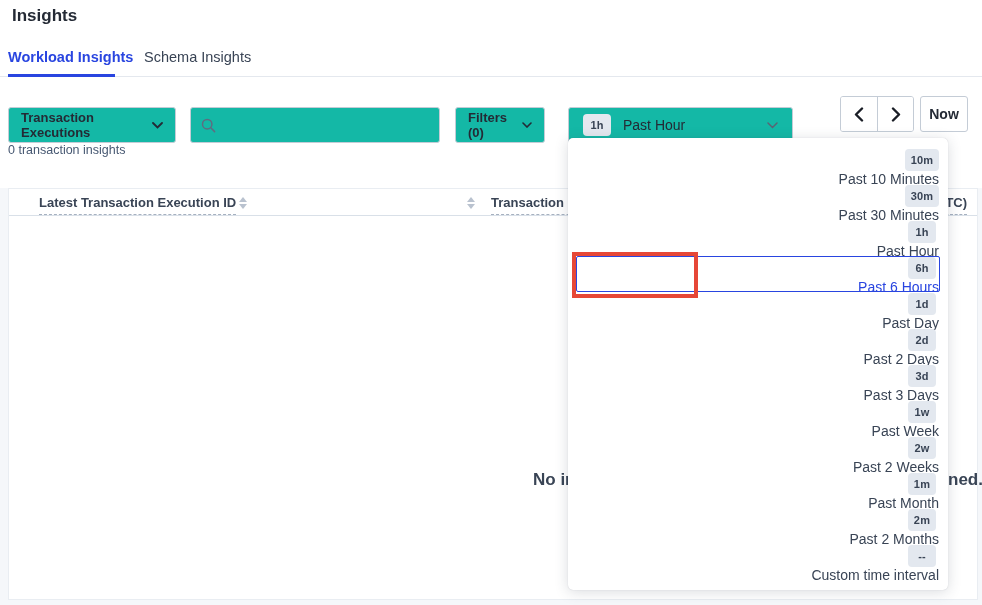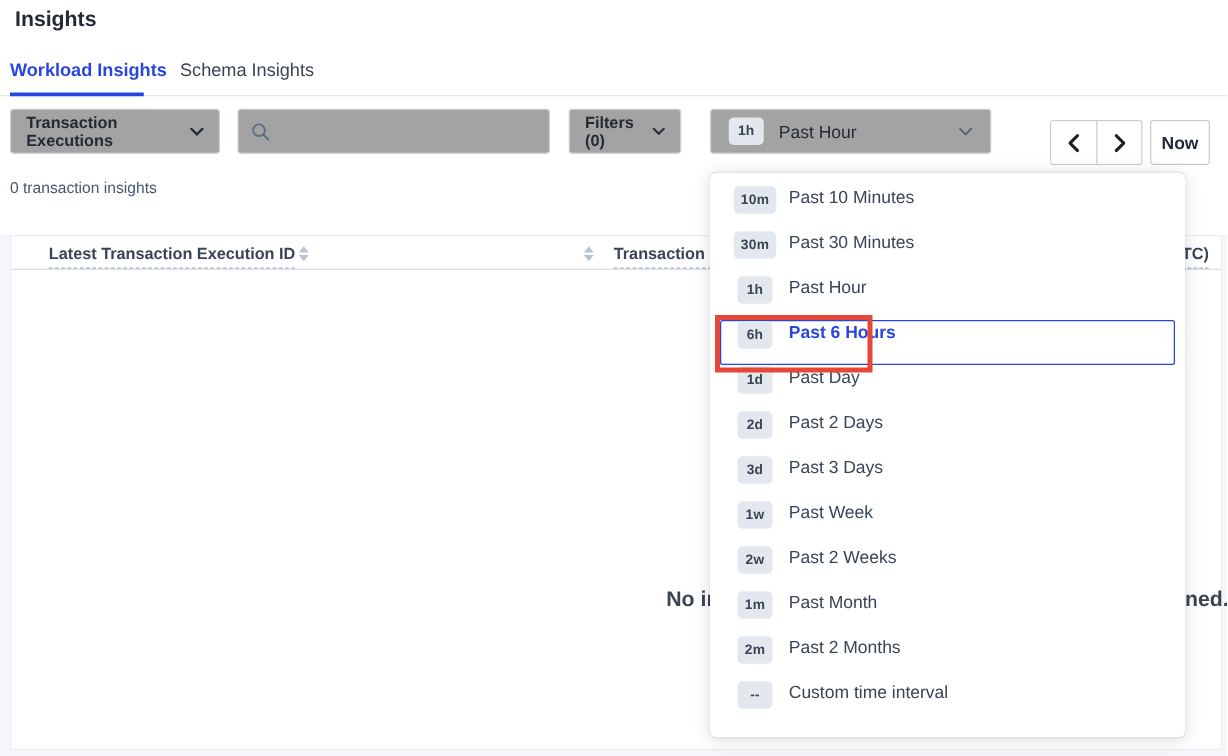--- a/index.html
+++ b/index.html
@@ -27,7 +27,7 @@
   .tab-underline{position:absolute;left:8px;top:34px;width:107px;height:3px;background:var(--accent);}
 
   
-  .btn,.input-box,.time-widget{position:absolute;top:87px;height:36px;background:#a3a3a3;
+  .btn,.input-box,.time-widget{position:absolute;top:107px;height:36px;background:#14b8a6;
     border:1px solid var(--border);border-radius:3px;display:flex;align-items:center;}
   .type-select{left:8px;width:168px;padding:0 12px;justify-content:space-between;cursor:pointer;}
   .type-select .lbl{font-size:13px;font-weight:700;color:var(--text-dark);}

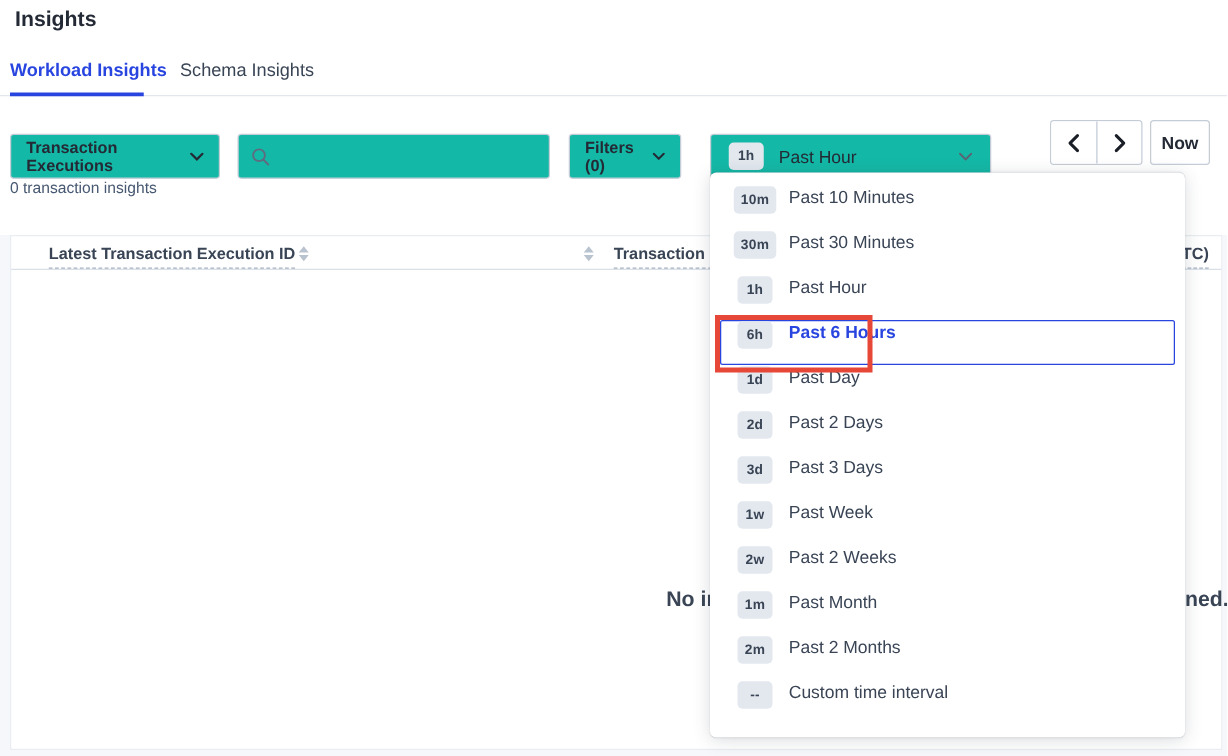--- a/index.html
+++ b/index.html
@@ -78,8 +78,8 @@
   .time-dropdown{position:absolute;left:568px;top:138px;width:380px;height:452px;background:#fff;
     border-radius:5px;box-shadow:0 2px 14px rgba(50,60,80,.18),0 0 1px rgba(50,60,80,.25);
     padding:10px 8px;z-index:50;}
-  .dd-row{position:relative;height:36px;display:flex;align-items:flex-start;padding-left:10px;
-    border:1px solid transparent;border-radius:2px;cursor:pointer;}
+  .dd-row{position:relative;height:36px;display:flex;align-items:flex-end;padding-left:10px;
+    border:1px solid transparent;border-radius:2px;cursor:pointer;flex-direction:column;}
   .dd-badge-slot{width:34px;display:flex;justify-content:center;}
   .dd-label{font-size:14px;color:var(--text-body);margin-left:10px;}
   .dd-row.active{border-color:var(--accent);}

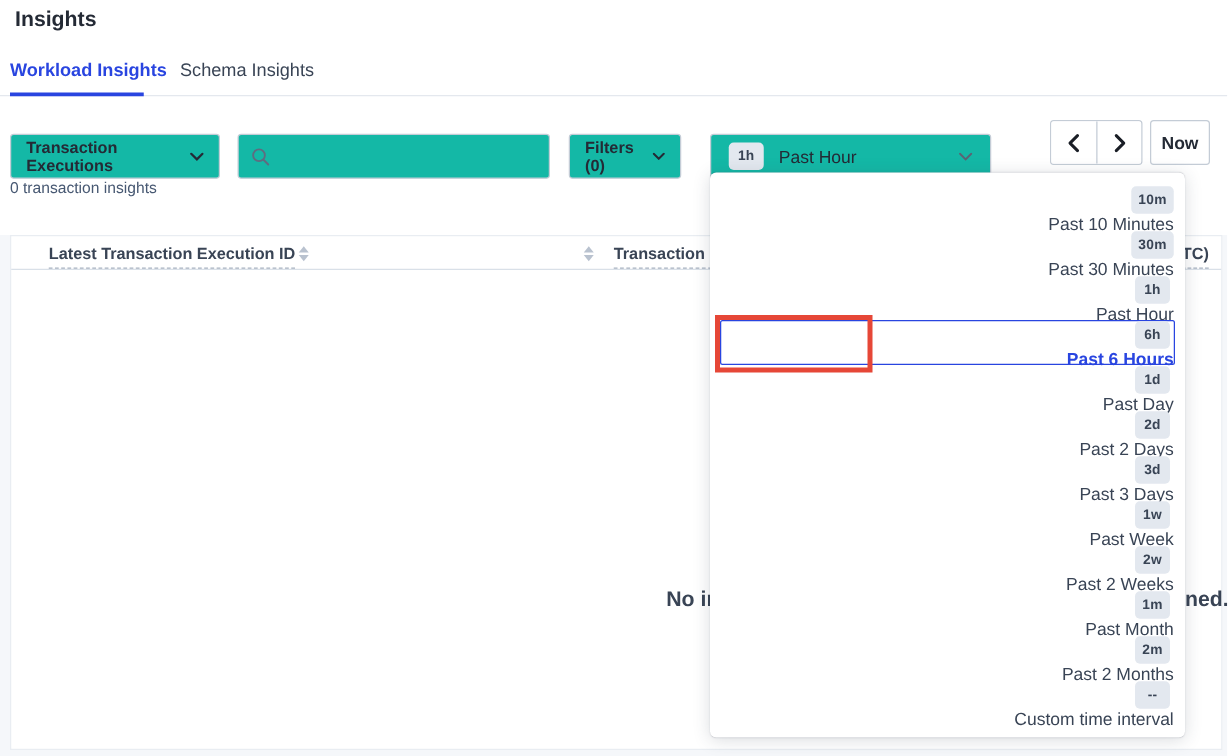--- a/index.html
+++ b/index.html
@@ -83,7 +83,7 @@
   .dd-badge-slot{width:34px;display:flex;justify-content:center;}
   .dd-label{font-size:14px;color:var(--text-body);margin-left:10px;}
   .dd-row.active{border-color:var(--accent);}
-  .dd-row.active .dd-label{color:var(--accent);font-weight:bold;}
+  .dd-row.active .dd-label{color:var(--accent);}
 
   
   .annotation-box{position:absolute;left:572px;top:252px;width:126px;height:46px;

